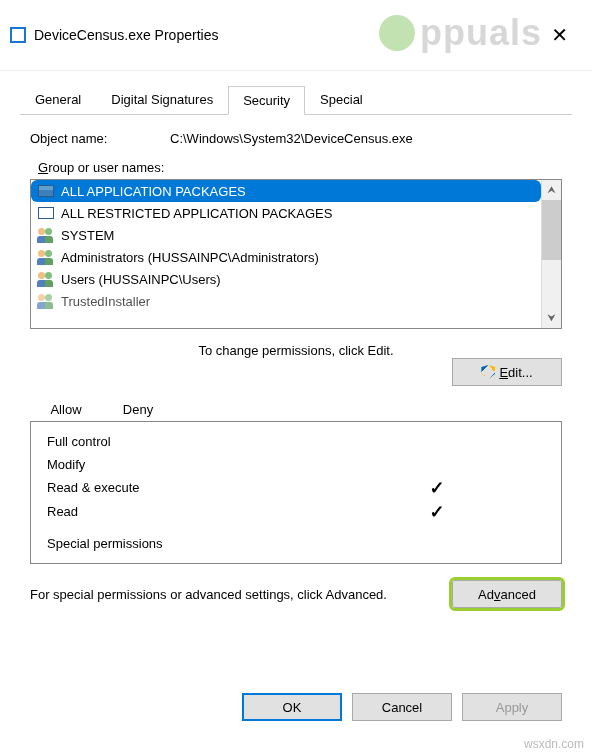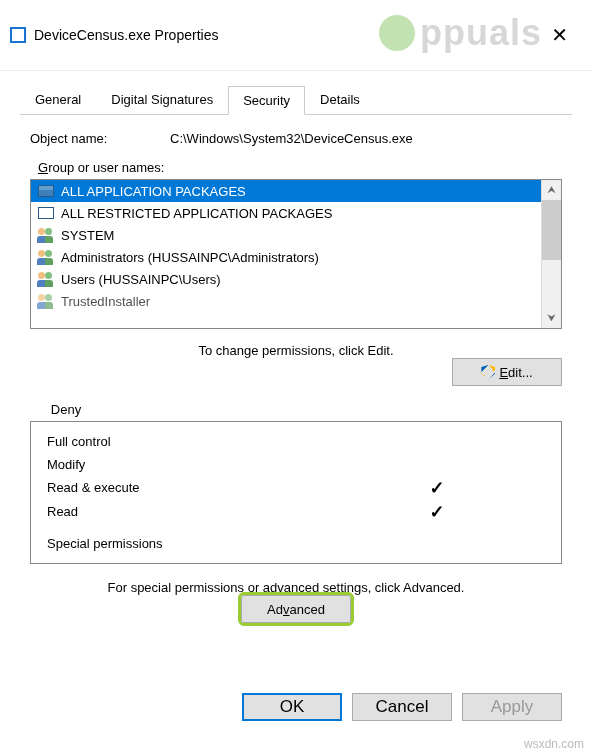--- a/index.html
+++ b/index.html
@@ -271,7 +271,7 @@
     <div class="tab">General</div>
     <div class="tab">Digital Signatures</div>
     <div class="tab active">Security</div>
-    <div class="tab">Details</div>
+    <div class="tab">Special</div>
   </div>
 
   <div class="content">

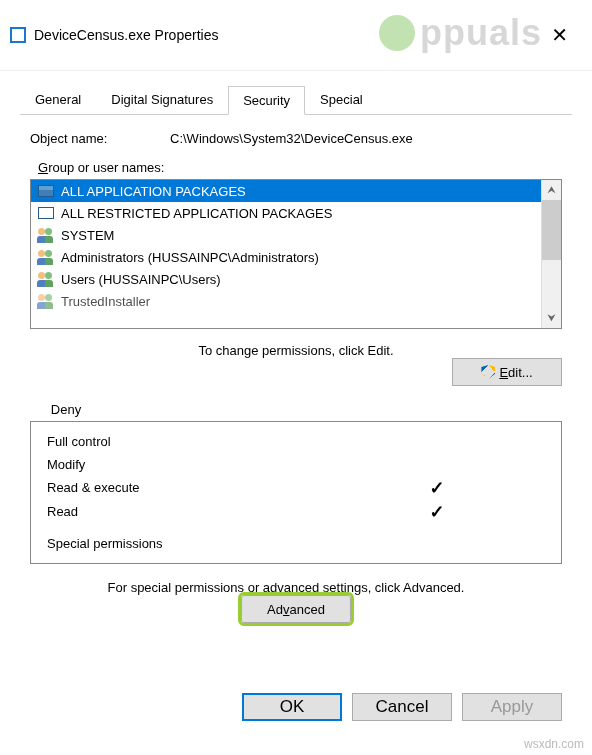--- a/index.html
+++ b/index.html
@@ -98,6 +98,7 @@
     .listbox-item.selected {
       background: #0078d7;
       color: #fff;
+      border-radius: 6px;
     }
     .li-icon {
       width: 18px; height: 16px;

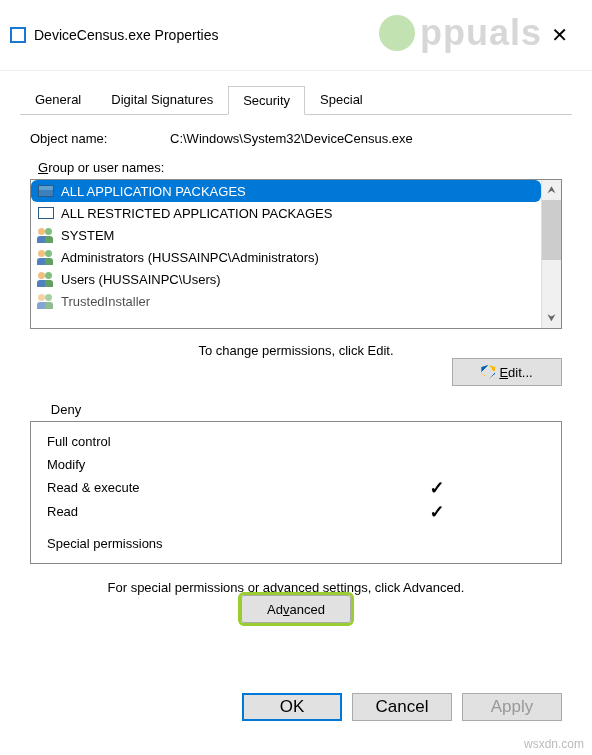--- a/index.html
+++ b/index.html
@@ -348,6 +348,7 @@
     </div>
 
     <div class="perms-header">
+      <span class="perms-header-col">Allow</span>
       <span class="perms-header-col">Deny</span>
     </div>
 

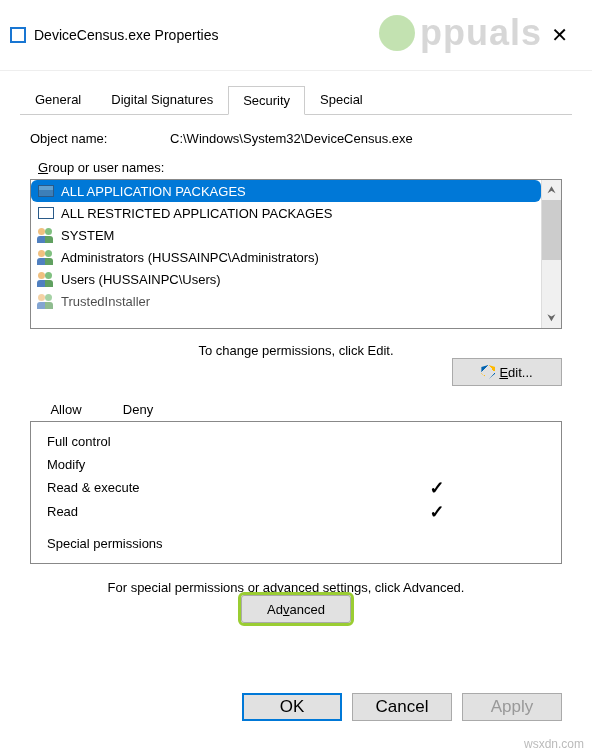--- a/index.html
+++ b/index.html
@@ -205,7 +205,6 @@
       display: flex;
       align-items: center;
       margin-top: 16px;
-      flex-direction: column;
     }
     .advanced-text { flex: 1; padding-right: 20px; }
     .advanced-btn {

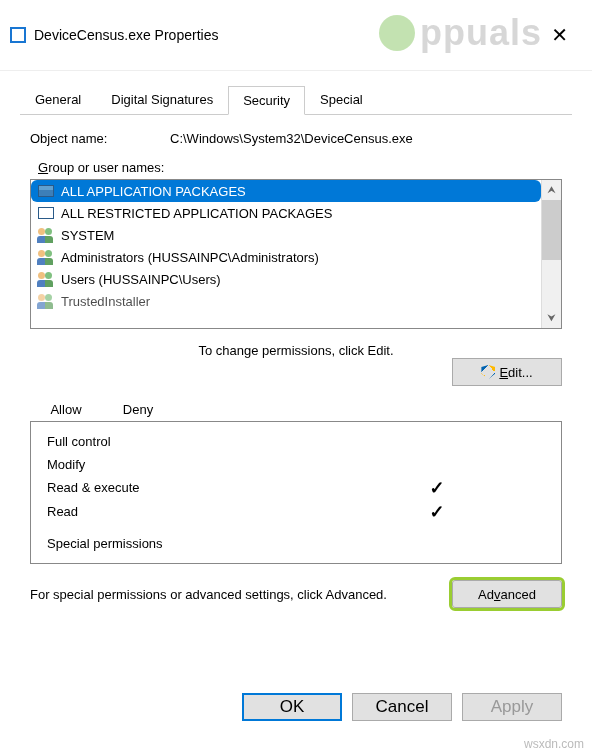--- a/index.html
+++ b/index.html
@@ -234,7 +234,7 @@
       background: #e1e1e1;
       cursor: pointer;
       font-family: inherit;
-      font-size: 17px;
+      font-size: 13px;
     }
     .footer button.primary {
       border: 2px solid #0078d7;

